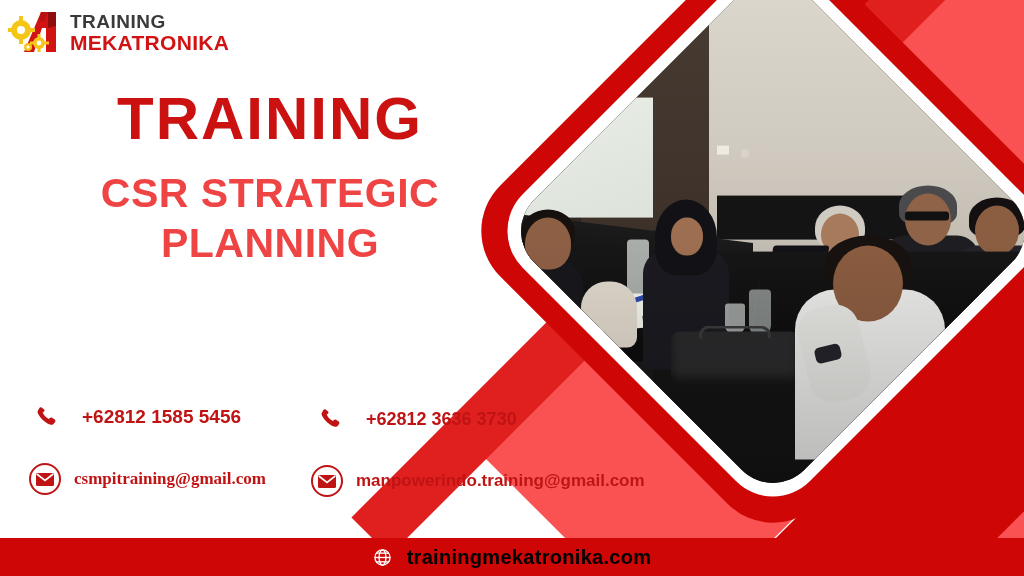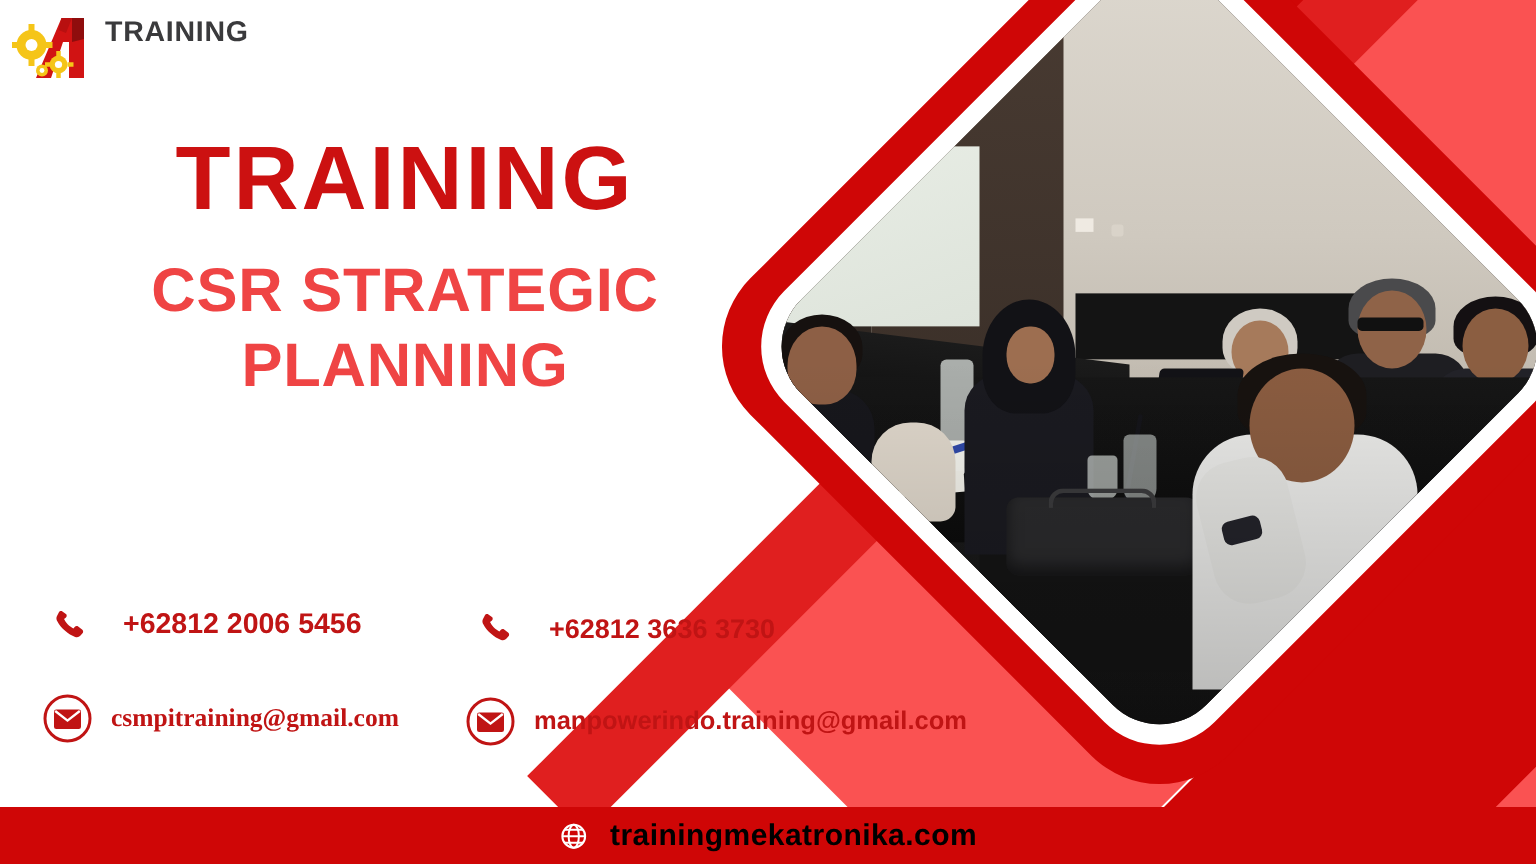--- a/index.html
+++ b/index.html
@@ -289,6 +289,7 @@
     </div>
     <div class="logo-text">
       <div class="logo-l1">TRAINING</div>
+      <div class="logo-l2">MEKATRONIKA</div>
     </div>
   </div>
 

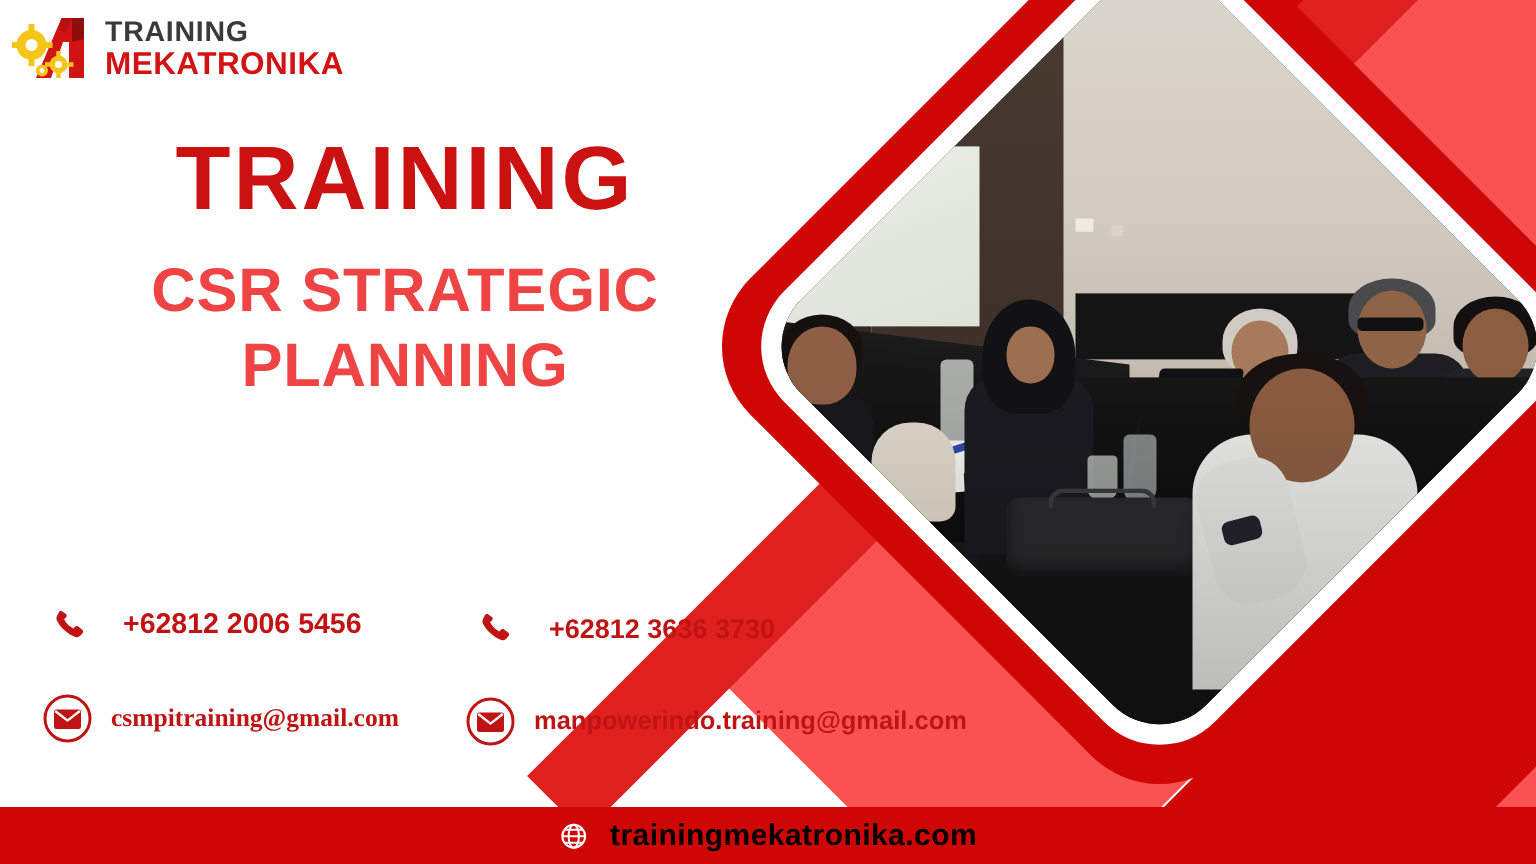--- a/index.html
+++ b/index.html
@@ -306,7 +306,7 @@
         <path d="M6.6 2.6c-.8-.5-1.9-.2-2.4.7L3 5.6c-.6 1-.5 2.3.2 3.5 1.3 2.4 3.1 4.6 5.2 6.4 2.1 1.9 4.4 3.3 6.7 4.1 1.3.5 2.6.2 3.4-.7l1.5-1.7c.7-.8.5-2-.3-2.6l-2.6-1.9c-.7-.5-1.7-.4-2.3.3l-.9 1c-1.4-.7-2.7-1.7-3.8-2.8-1-1.1-1.8-2.3-2.4-3.6l1.1-.8c.7-.5.9-1.5.4-2.3L6.6 2.6z"></path>
       </svg>
     </span>
-    <span class="c-text">+62812 2006 5456</span>
+    <span class="c-text">+62812 1585 5456</span>
   </div>
 
   <div class="contact-row c-phone2">

